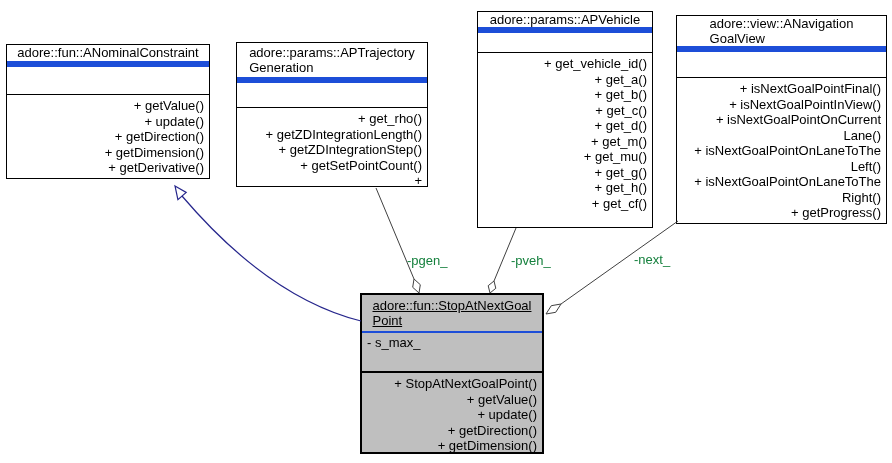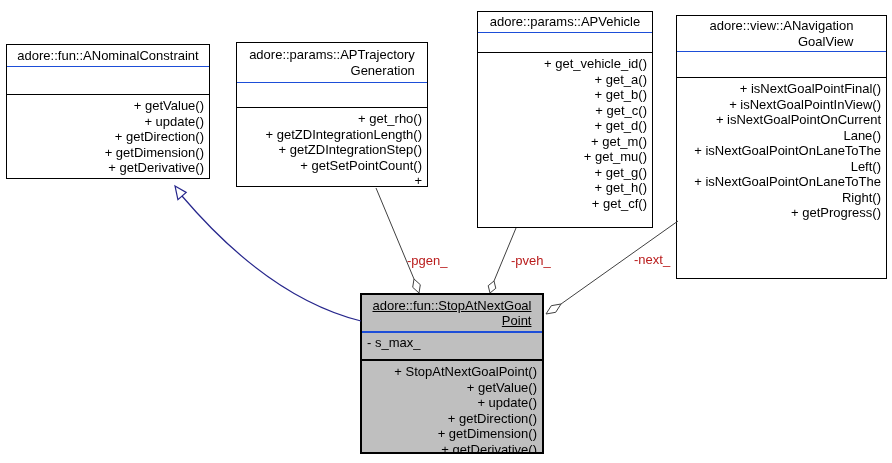--- a/index.html
+++ b/index.html
@@ -24,11 +24,11 @@
   }
   .cls .title {
     box-sizing: border-box;
-    border-bottom: 1px solid #1d4ed8;
+    border-bottom: 6px solid #1d4ed8;
     display: flex;
     align-items: center;
     justify-content: center;
-    text-align: right;
+    text-align: left;
     white-space: pre-line;
     flex: 0 0 auto;
   }

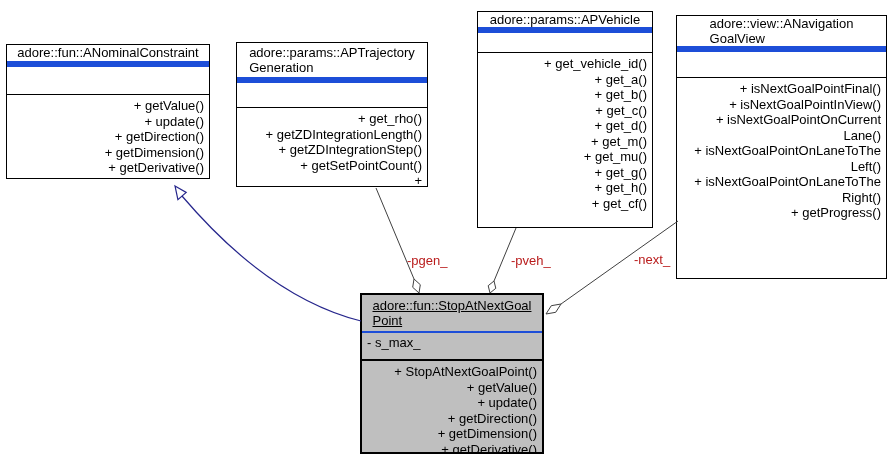--- a/index.html
+++ b/index.html
@@ -130,7 +130,7 @@
     </div>
   </div>
 
-  <div class="cls" style="left:676px; top:15px; width:211px; height:264px;">
+  <div class="cls" style="left:676px; top:15px; width:211px; height:209px;">
     <div class="title" style="height:36px;">adore::view::ANavigation
 GoalView</div>
     <div class="attrs" style="height:26px;"></div>

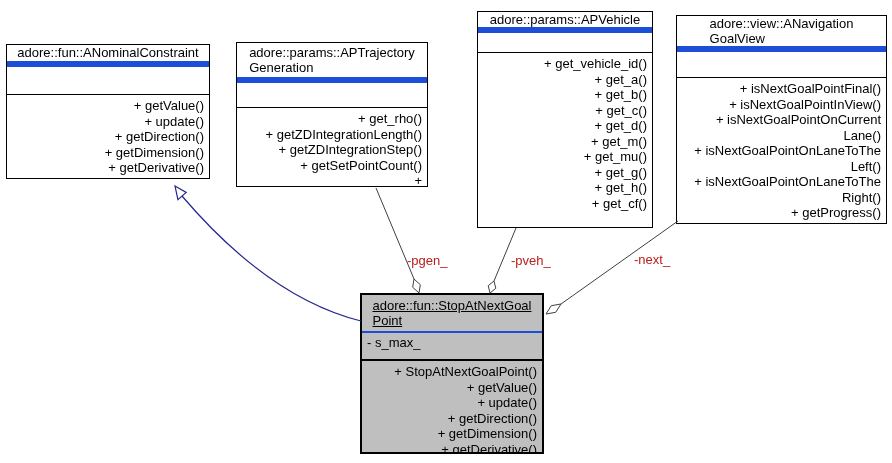--- a/index.html
+++ b/index.html
@@ -60,7 +60,7 @@
     z-index: 6;
     font-size: 13px;
     line-height: 14px;
-    color: #b91c1c;
+    color: #15803d;
     white-space: nowrap;
   }
 </style>

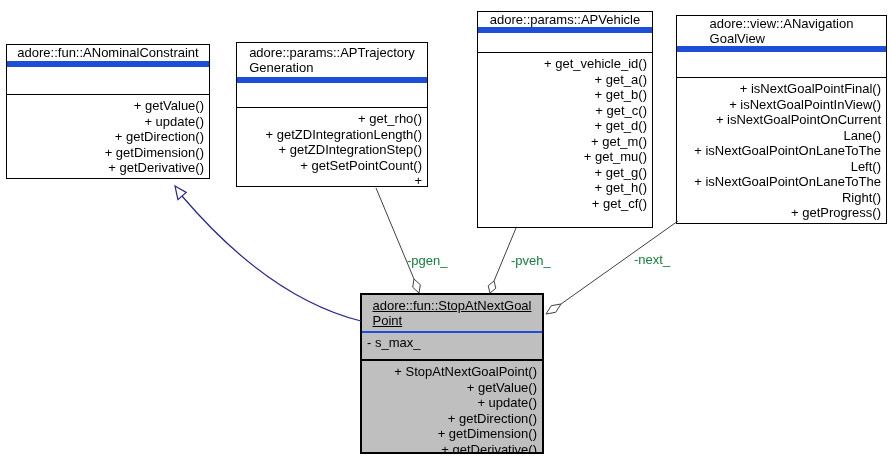--- a/index.html
+++ b/index.html
@@ -150,7 +150,7 @@
   <div class="cls hl" style="left:360px; top:293px; width:184px; height:161px;">
     <div class="title" style="height:38px;text-decoration:underline;">adore::fun::StopAtNextGoal
 Point</div>
-    <div class="attrs" style="height:28px;">- s_max_</div>
+    <div class="attrs" style="height:40px;">- s_max_</div>
     <div class="methods">
       <div class="m">+ StopAtNextGoalPoint()</div>
       <div class="m">+ getValue()</div>

